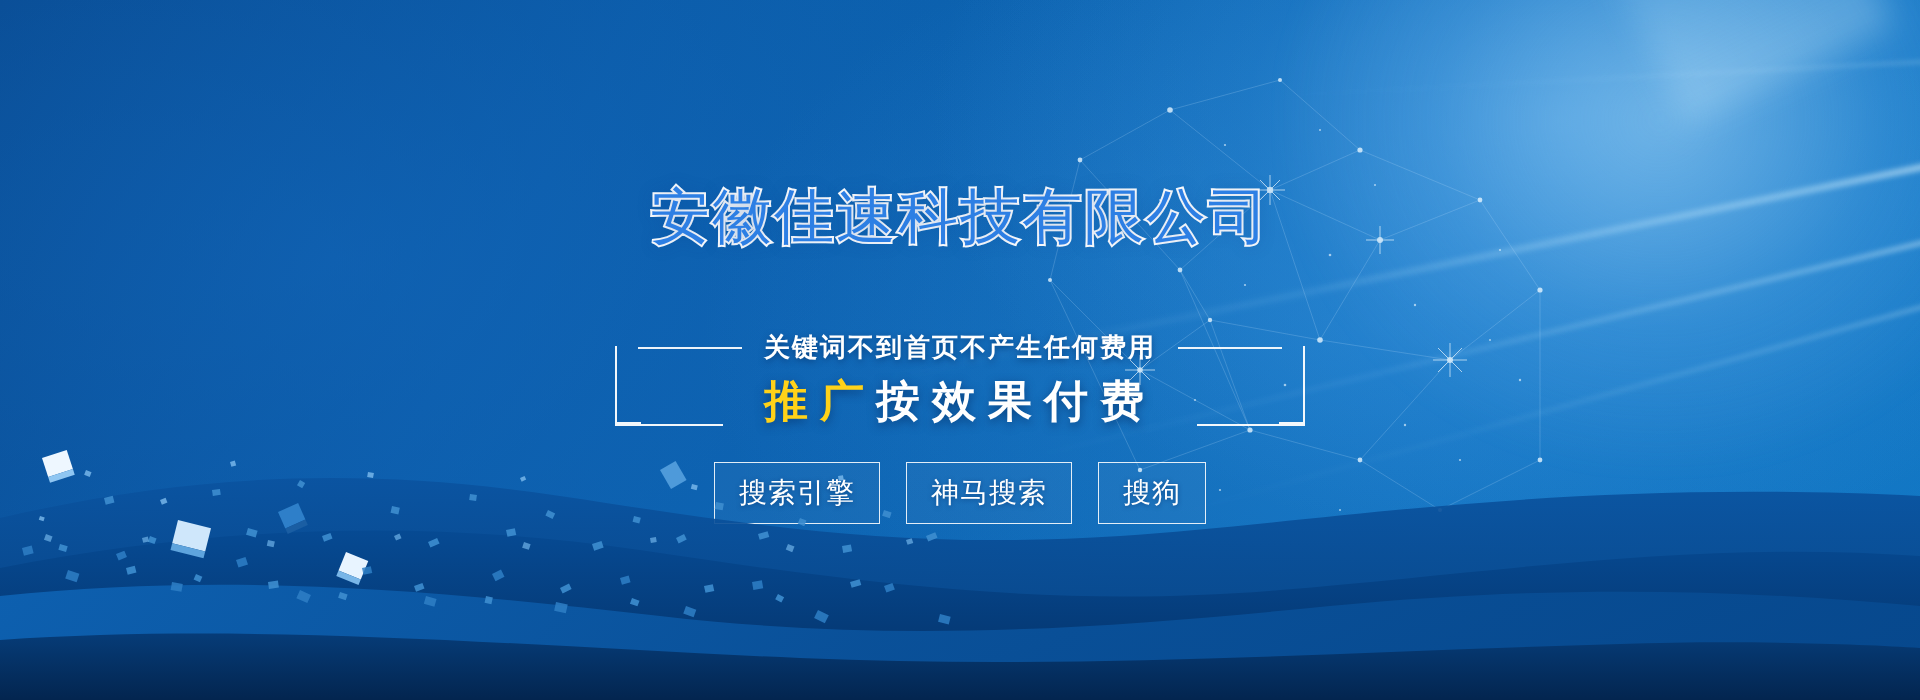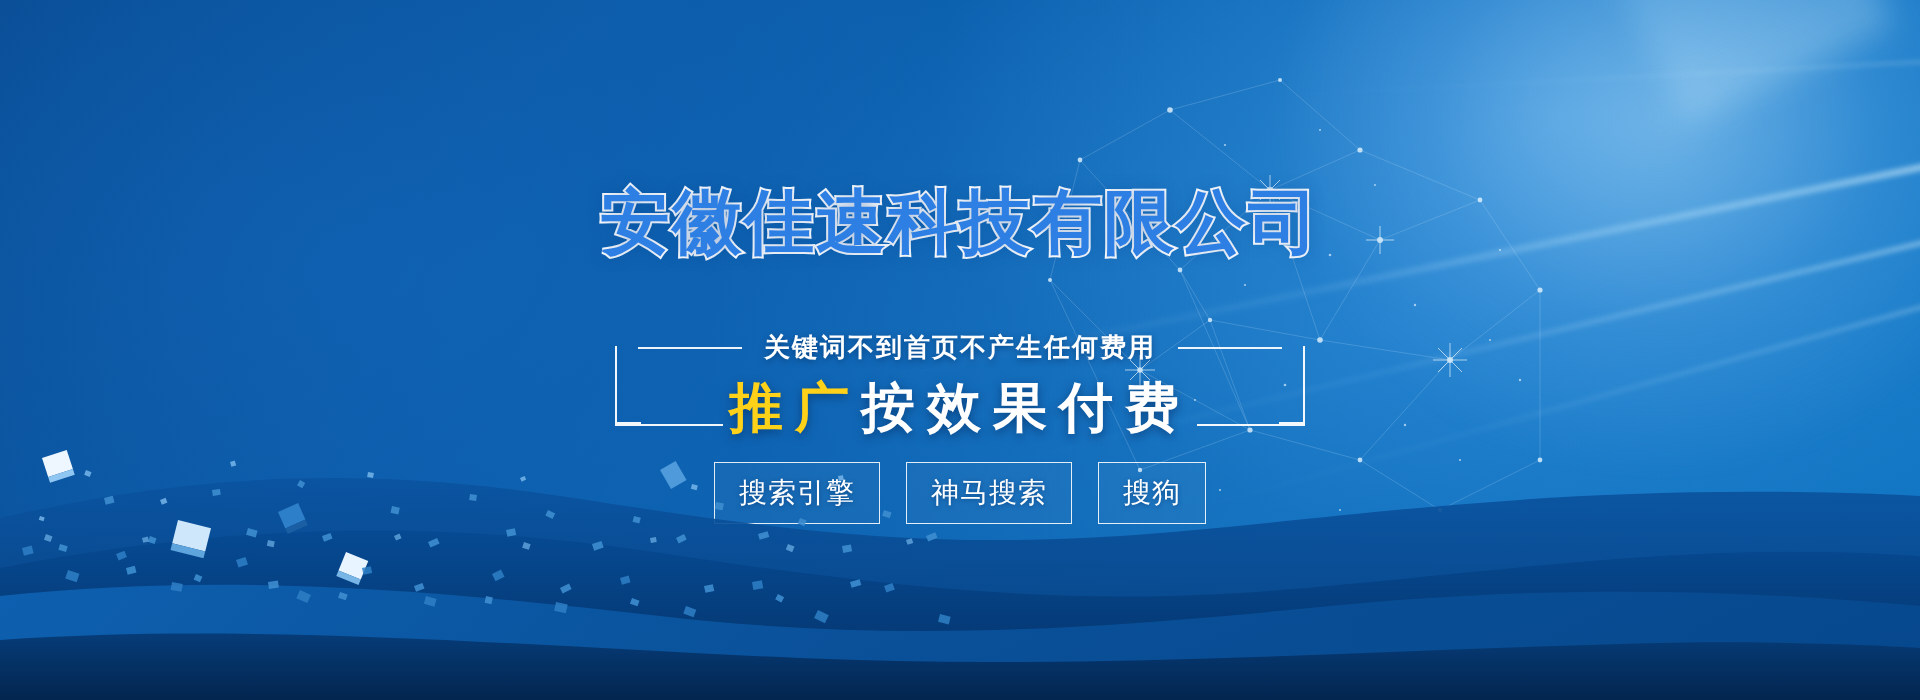--- a/index.html
+++ b/index.html
@@ -56,7 +56,7 @@
 
   #company-title {
     position:absolute; top:185px; left:50%; transform:translateX(-50%);
-    font-size:70px; font-weight:bold; line-height:1.08;
+    font-size:60px; font-weight:normal; line-height:1.08;
     letter-spacing:2px; white-space:nowrap;
     color:#2d7fe4;
     -webkit-text-stroke:4px #ffffff;

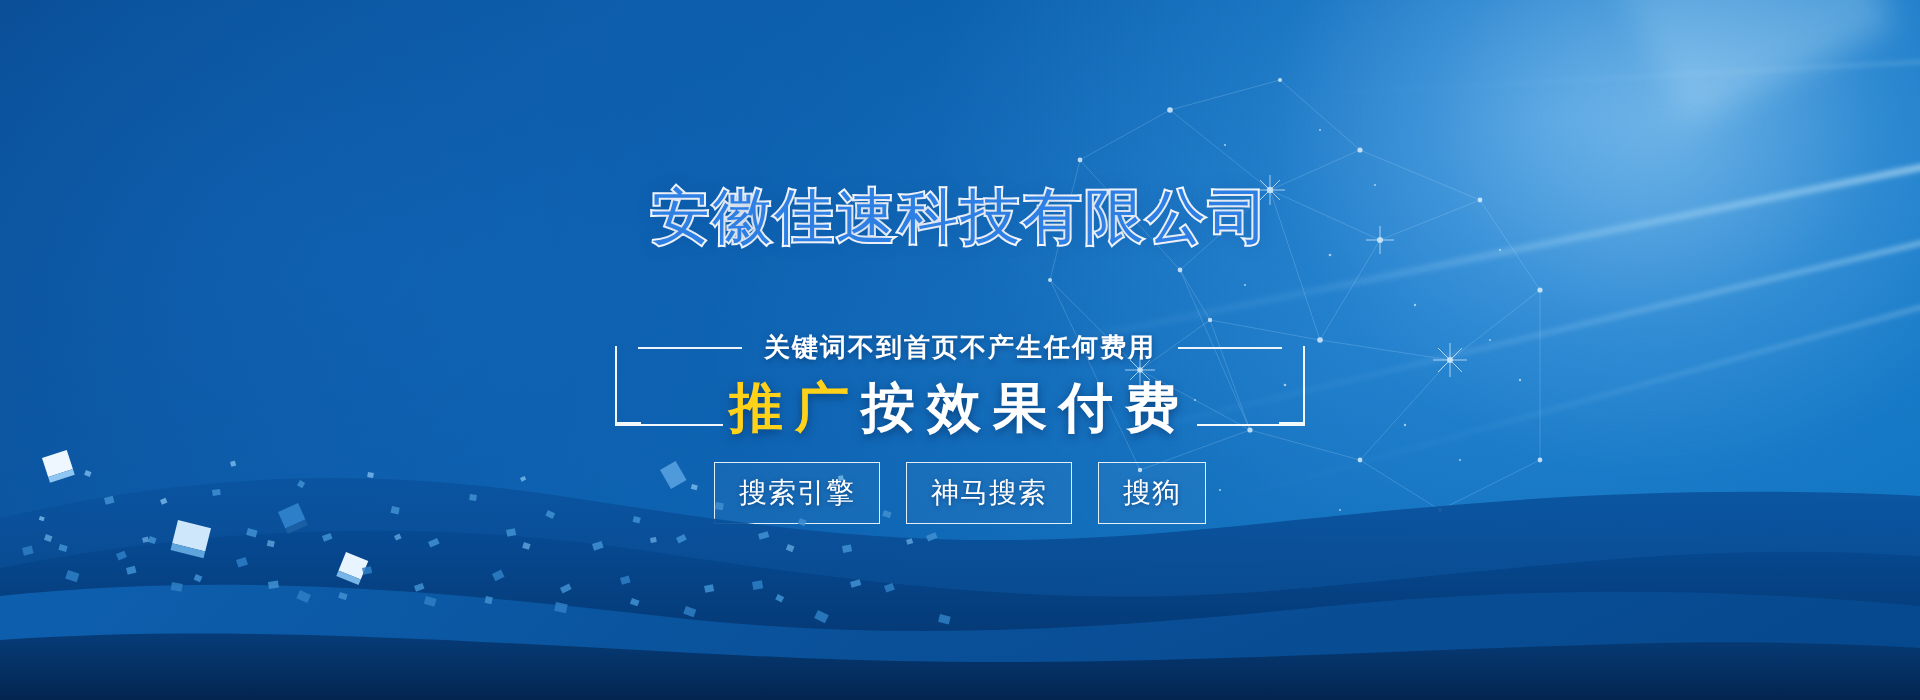--- a/index.html
+++ b/index.html
@@ -87,7 +87,7 @@
 
   #headline {
     position:absolute; top:372px; left:50%; transform:translateX(-50%);
-    font-size:54px; font-weight:bold; letter-spacing:12px;
+    font-size:44px; font-weight:bold; letter-spacing:12px;
     white-space:nowrap; color:#ffffff;
     text-shadow:0 3px 10px rgba(0,35,85,0.55);
   }

